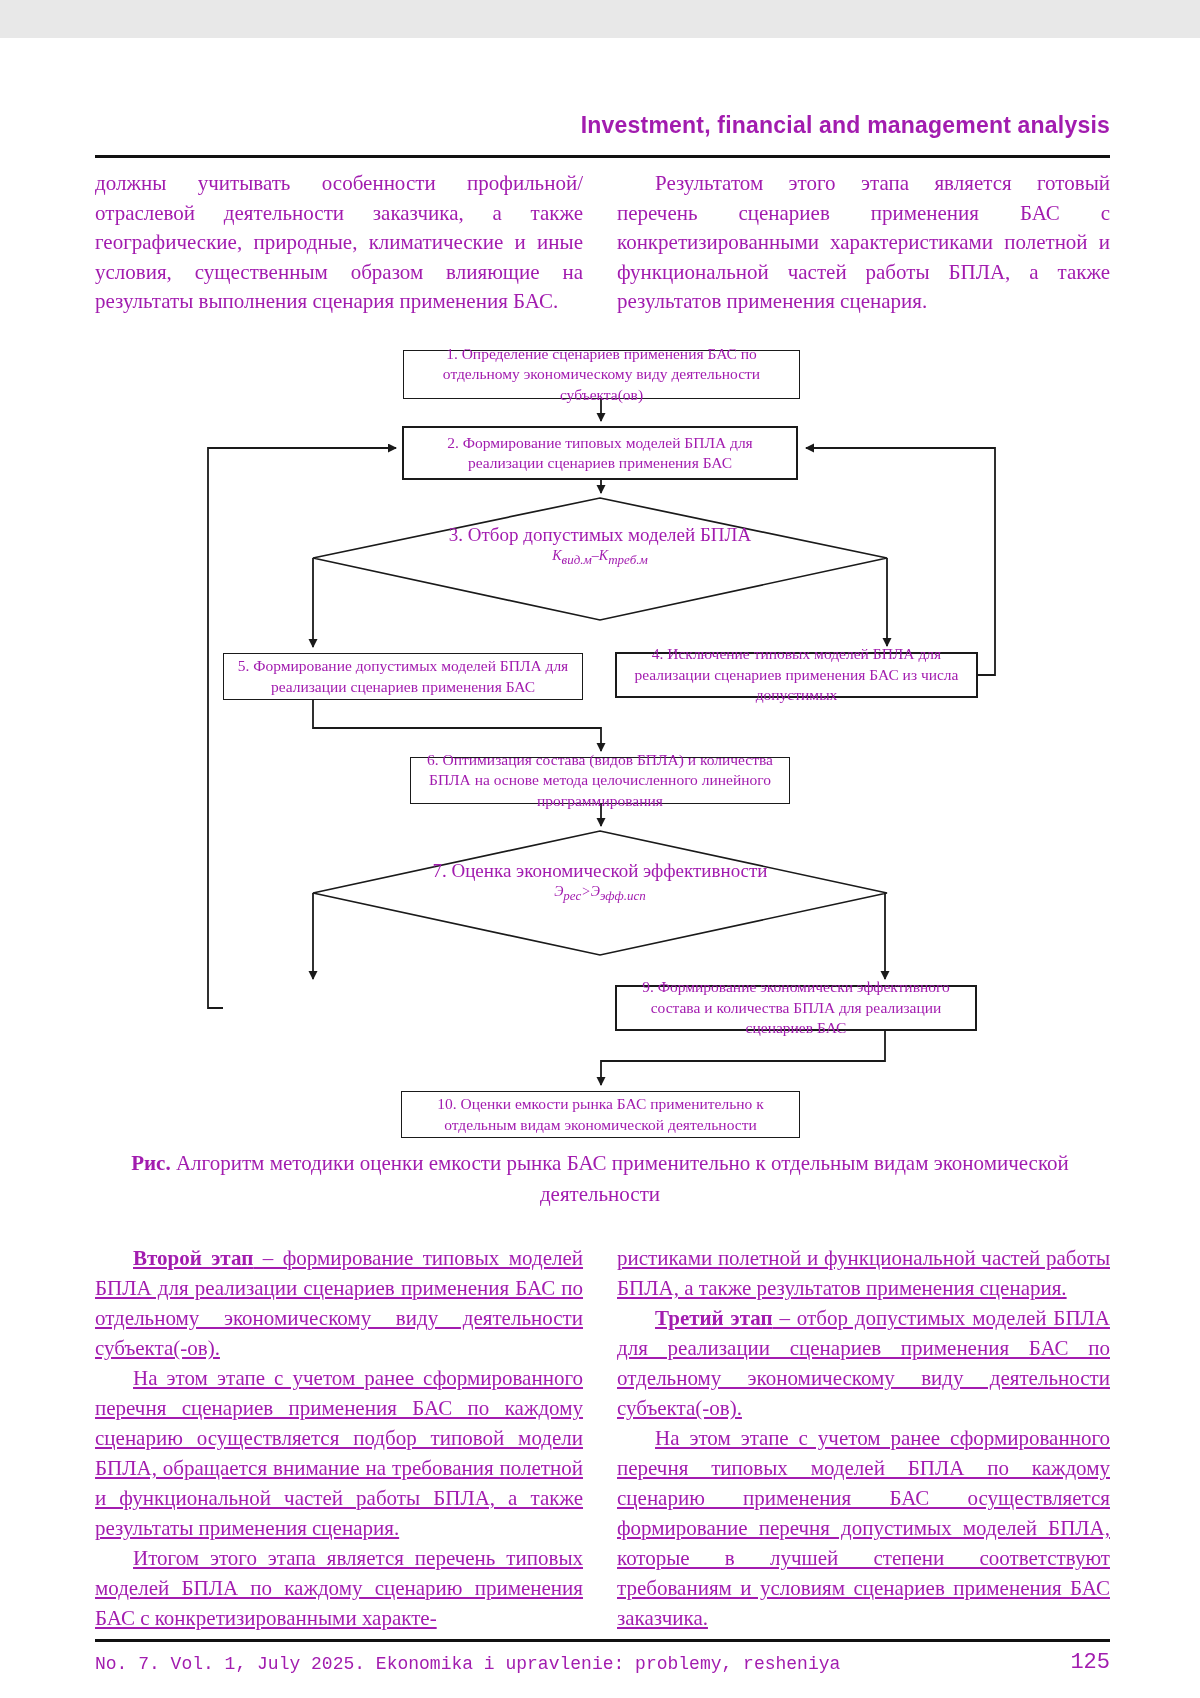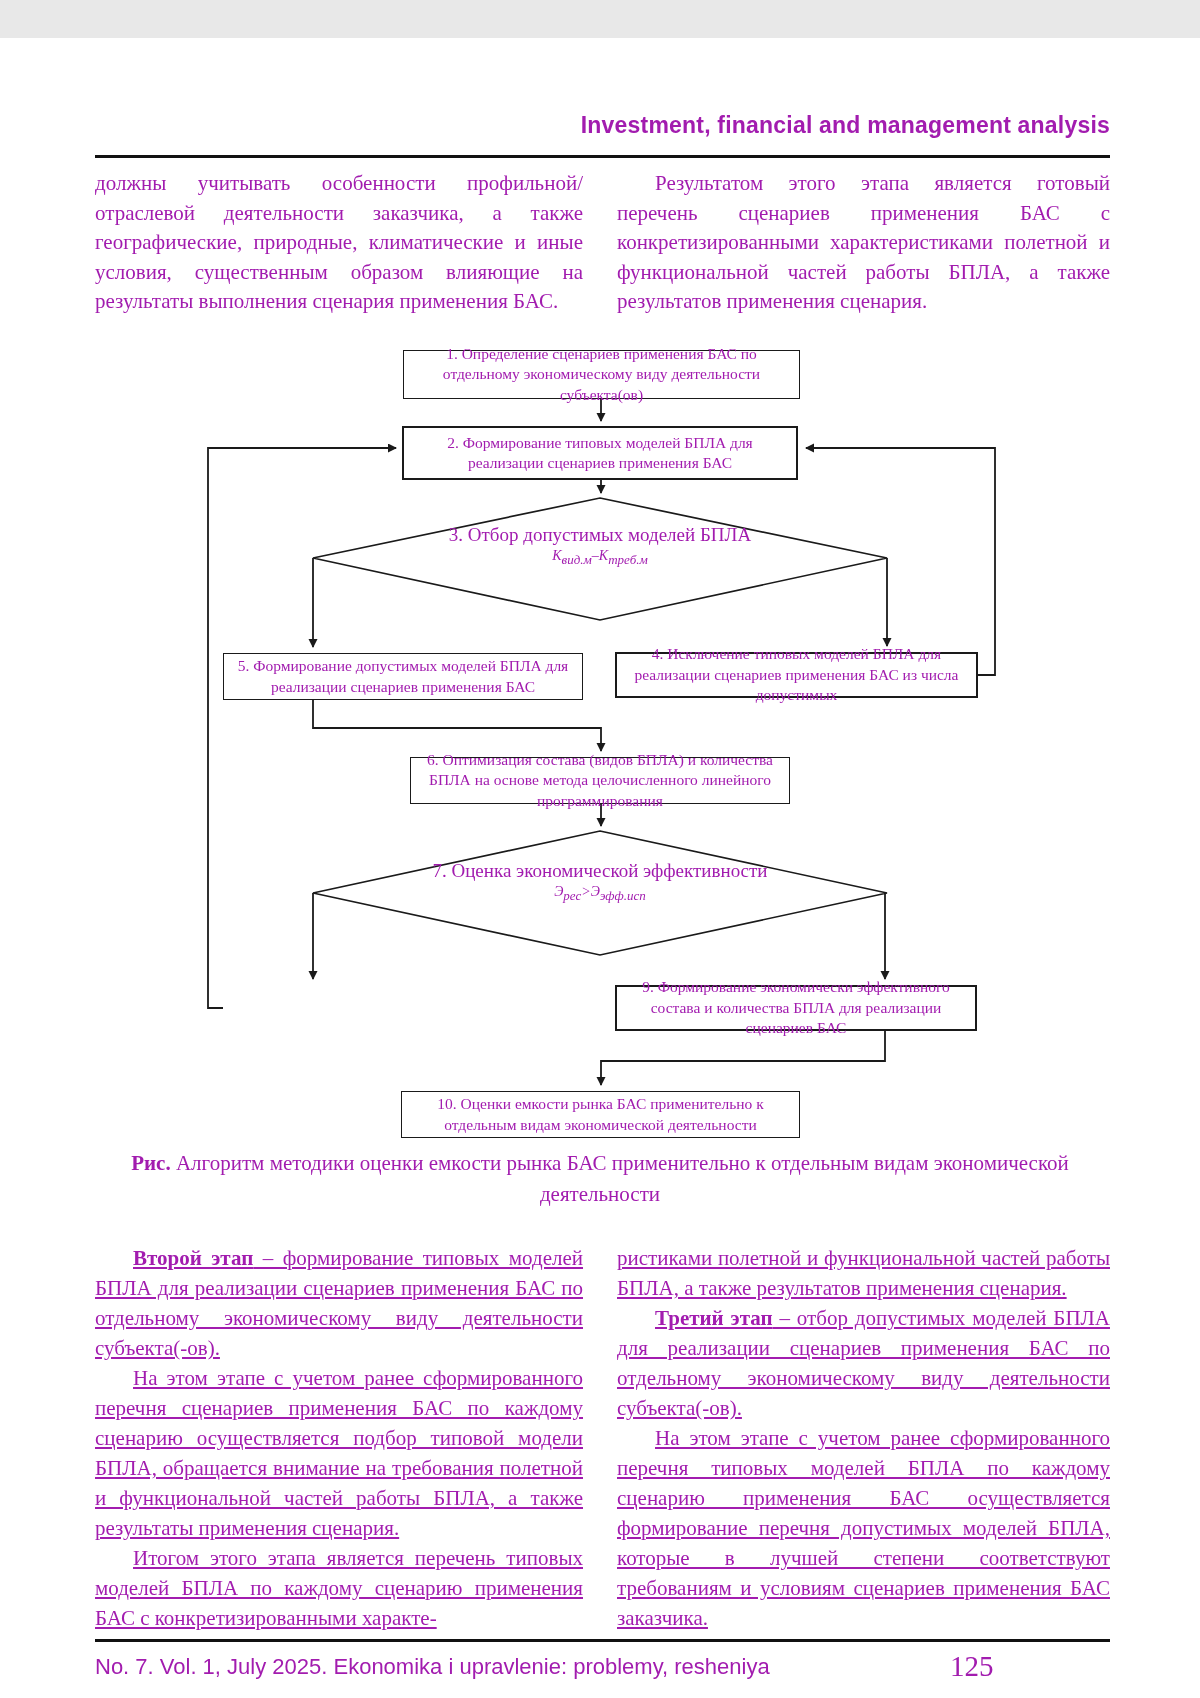--- a/index.html
+++ b/index.html
@@ -55,8 +55,8 @@
   
   .footer-journal{
     position:absolute;left:95px;top:1616px;width:860px;
-    font-family:Liberation Sans, sans-serif;
-    font-size:22px;
+    font-family:Liberation Mono, monospace;
+    font-size:18px;
   }
   .footer-page{
     position:absolute;left:950px;top:1612px;width:160px;text-align:left;

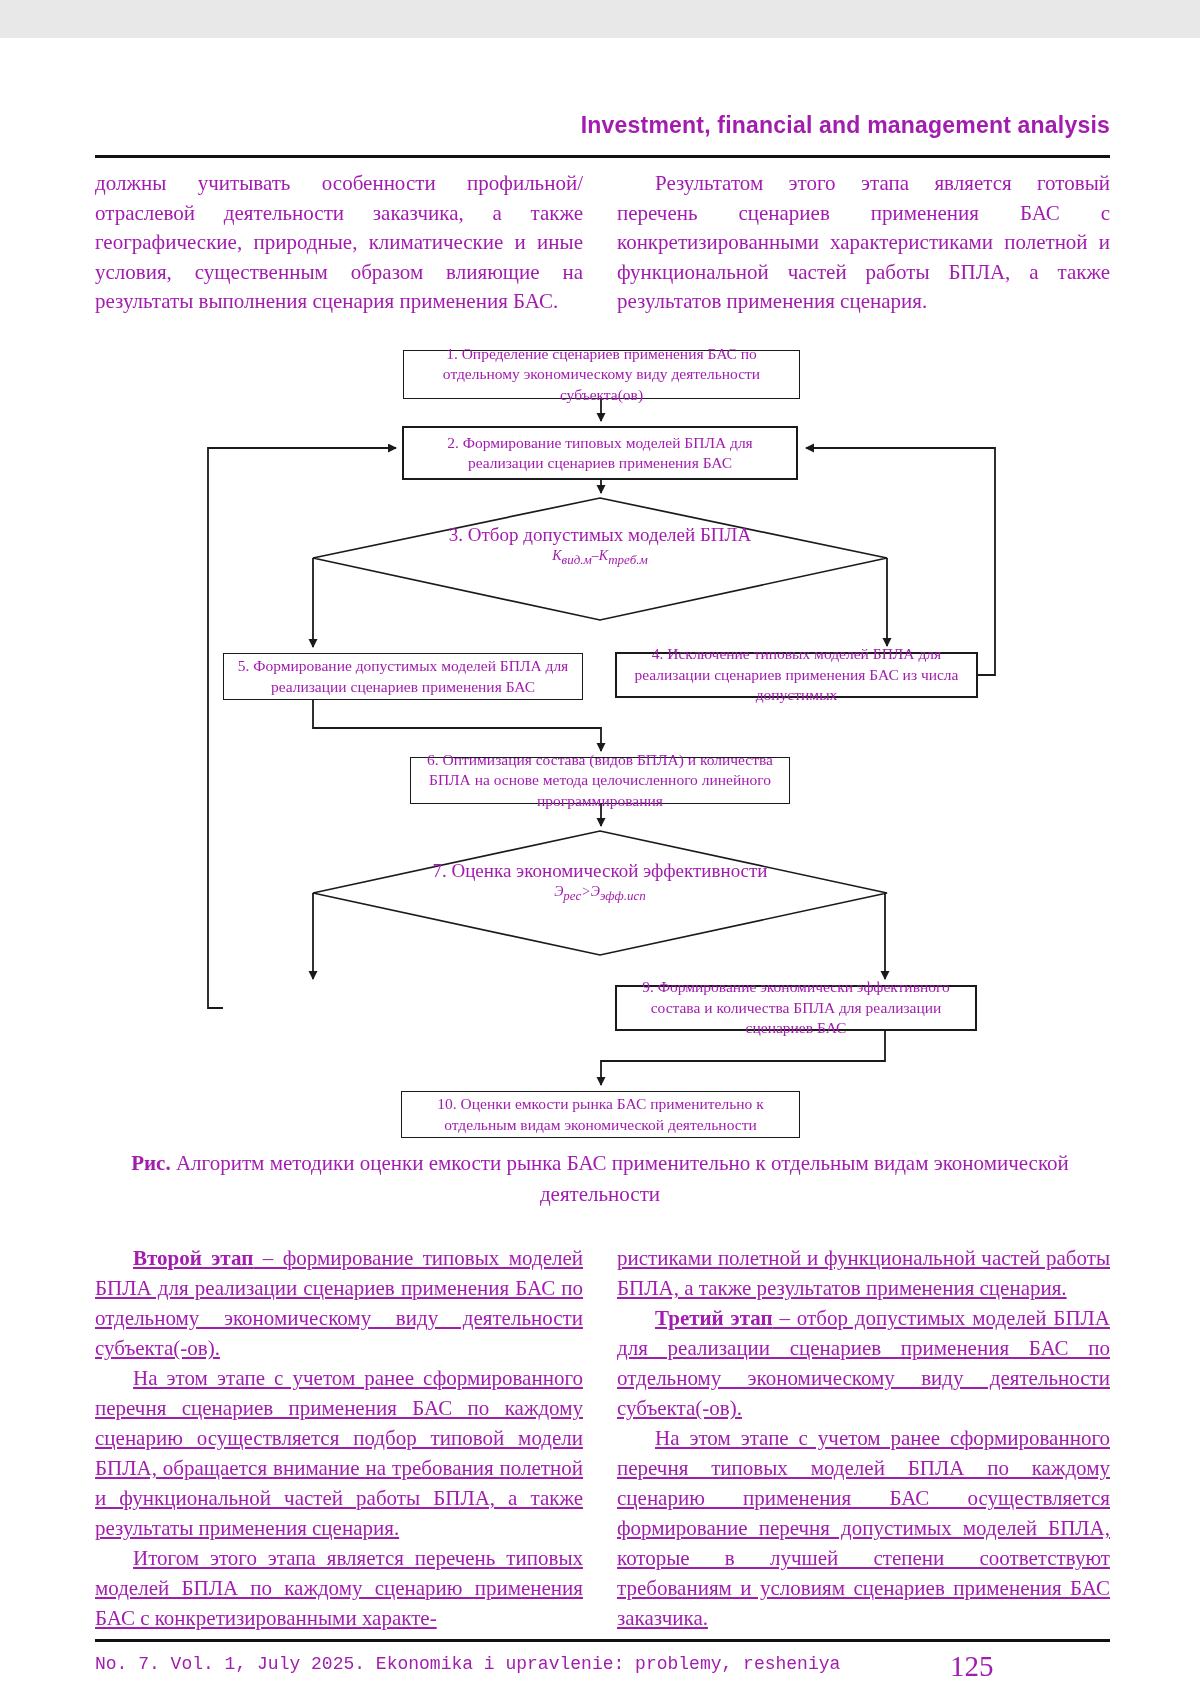--- a/index.html
+++ b/index.html
@@ -59,9 +59,9 @@
     font-size:18px;
   }
   .footer-page{
-    position:absolute;left:950px;top:1612px;width:160px;text-align:left;
-    font-family:Liberation Serif, serif;
-    font-size:29px;
+    position:absolute;left:950px;top:1612px;width:160px;text-align:right;
+    font-family:Liberation Mono, monospace;
+    font-size:22px;
   }
 </style>
 </head>

